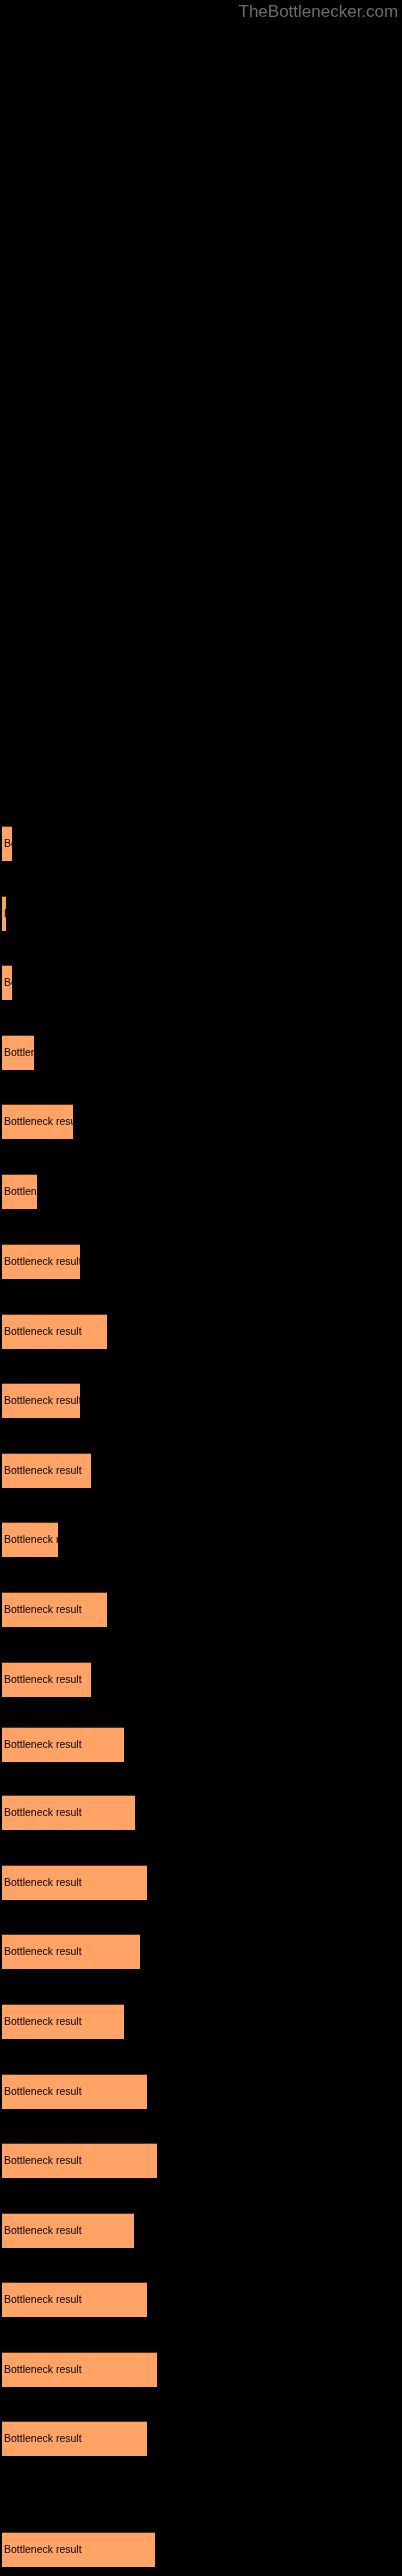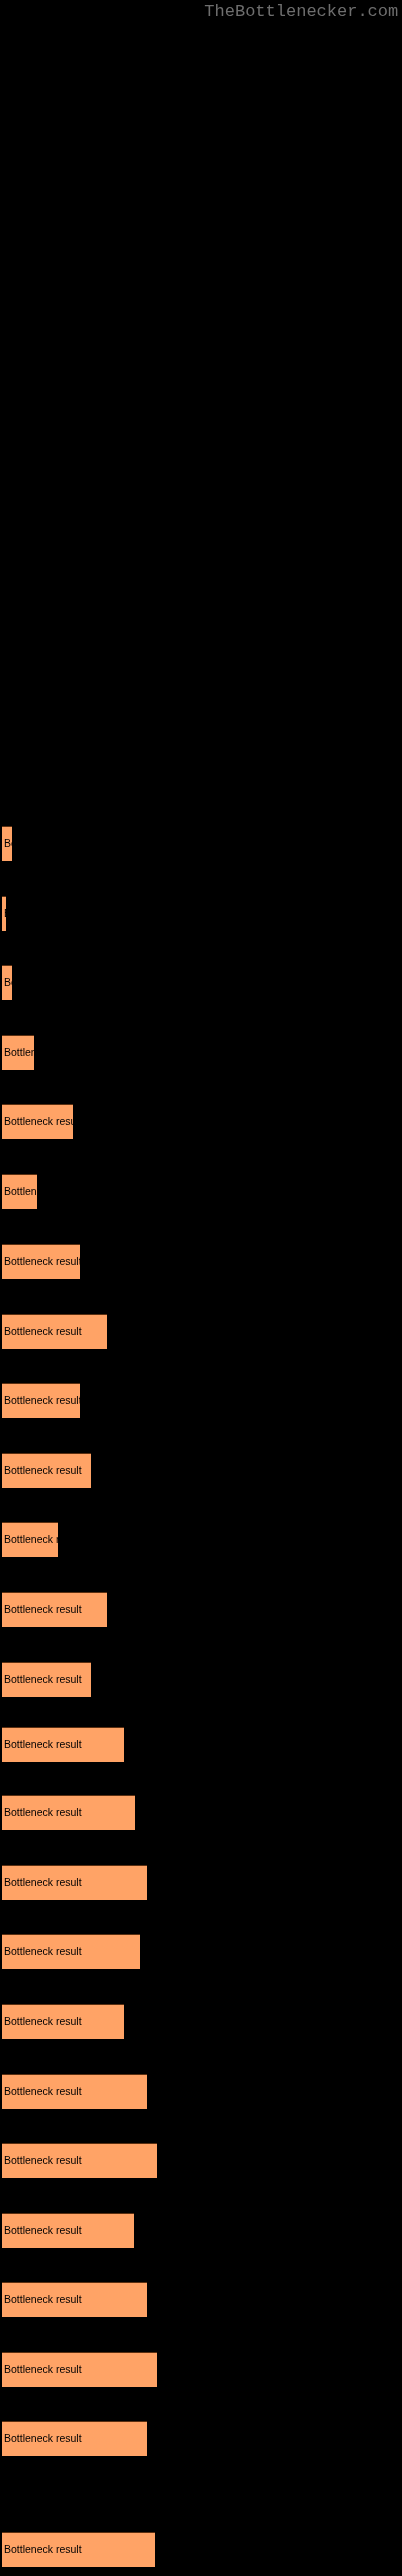--- a/index.html
+++ b/index.html
@@ -24,7 +24,7 @@
     color: #6e6e6e;
     letter-spacing: 0px;
     white-space: nowrap;
-    font-family: Liberation Mono, monospace;
+    font-family: Liberation Sans, sans-serif;
   }
 
   #plot {

